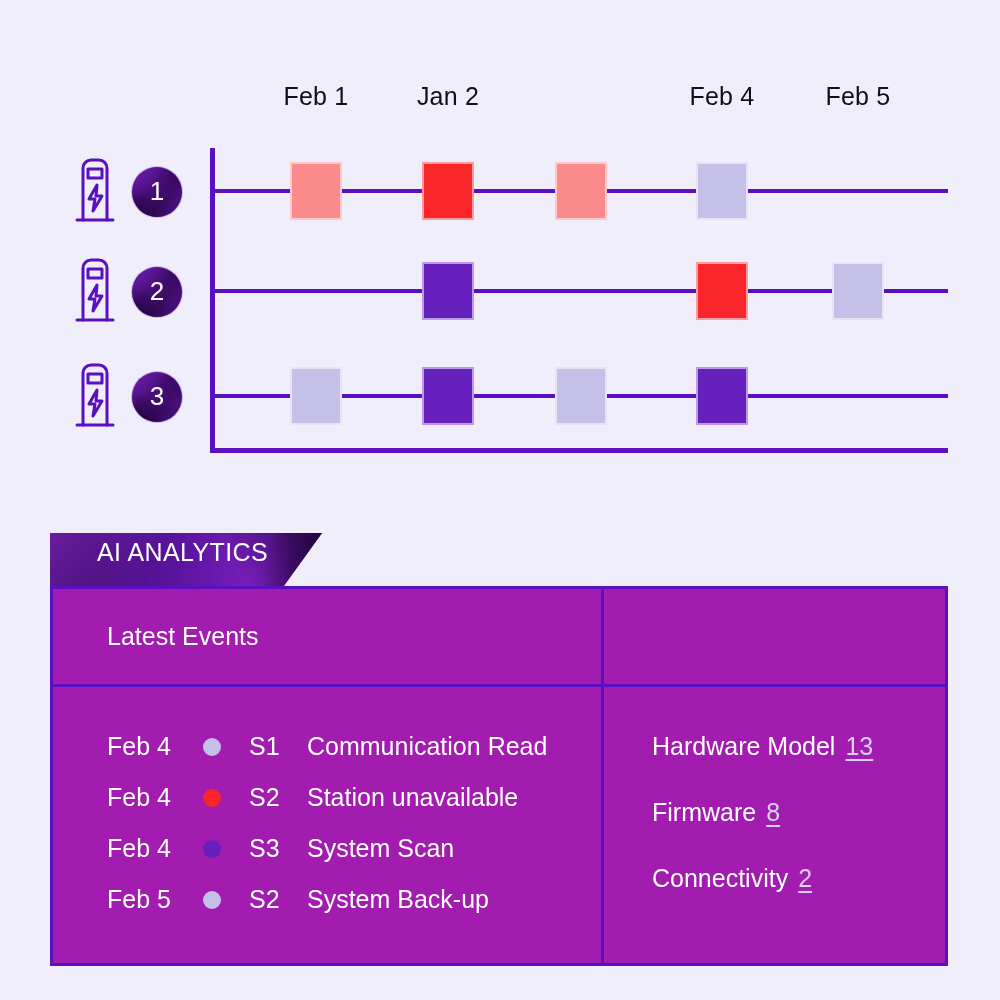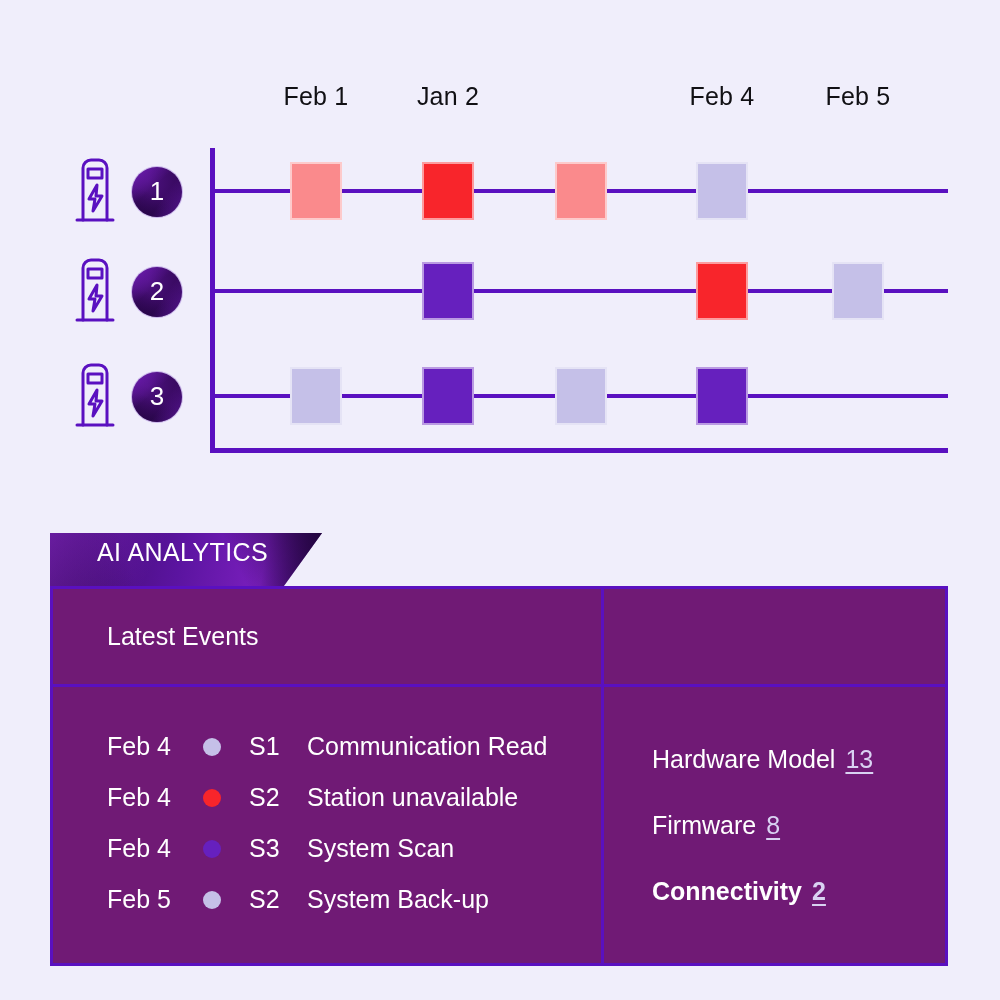--- a/index.html
+++ b/index.html
@@ -169,7 +169,7 @@
     width: 898px;
     border: 3px solid #5a10c0;
     box-sizing: border-box;
-    background: #701a75;
+    background: #a21caf;
   }
   .table-header {
     display: flex;

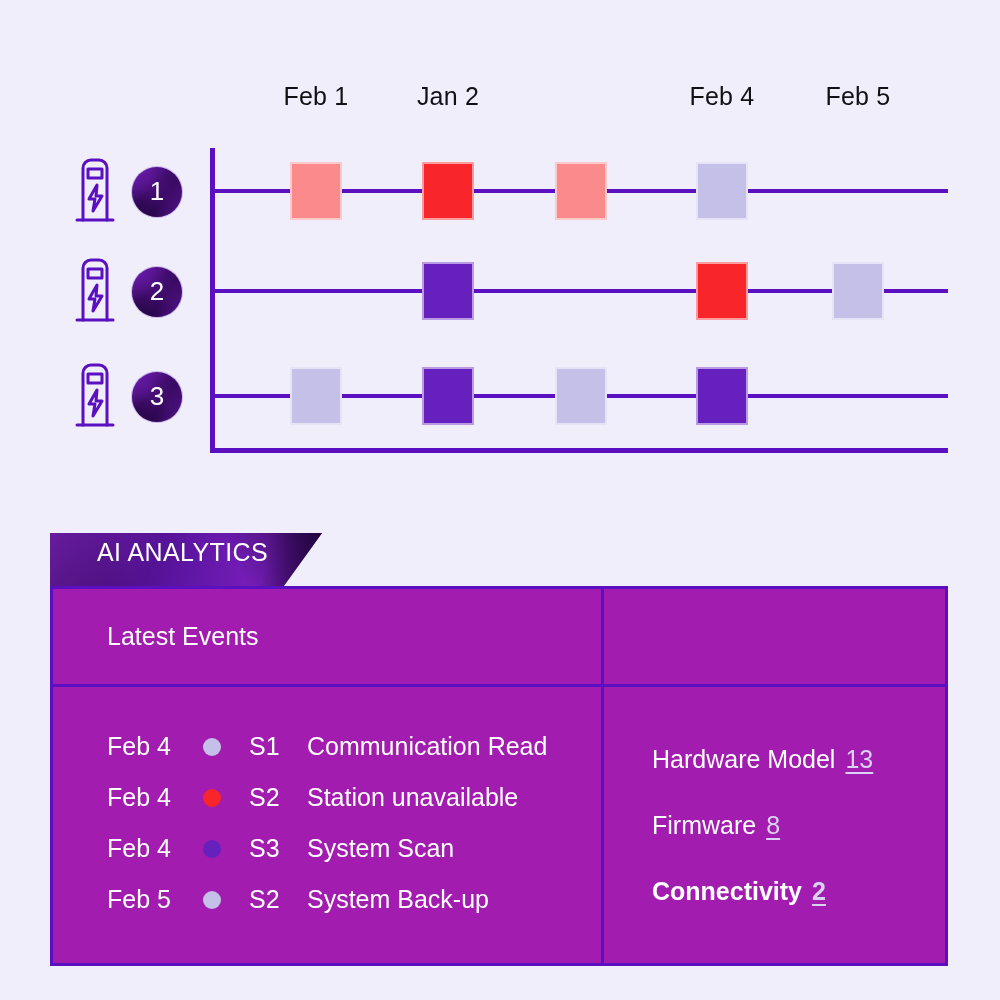--- a/index.html
+++ b/index.html
@@ -222,7 +222,7 @@
   .ev-desc { flex: 1 1 auto; }
 
   .causes-list {
-    padding: 47px 0 38px 48px;
+    padding: 34px 0 38px 48px;
   }
   .cause-row {
     height: 51px;

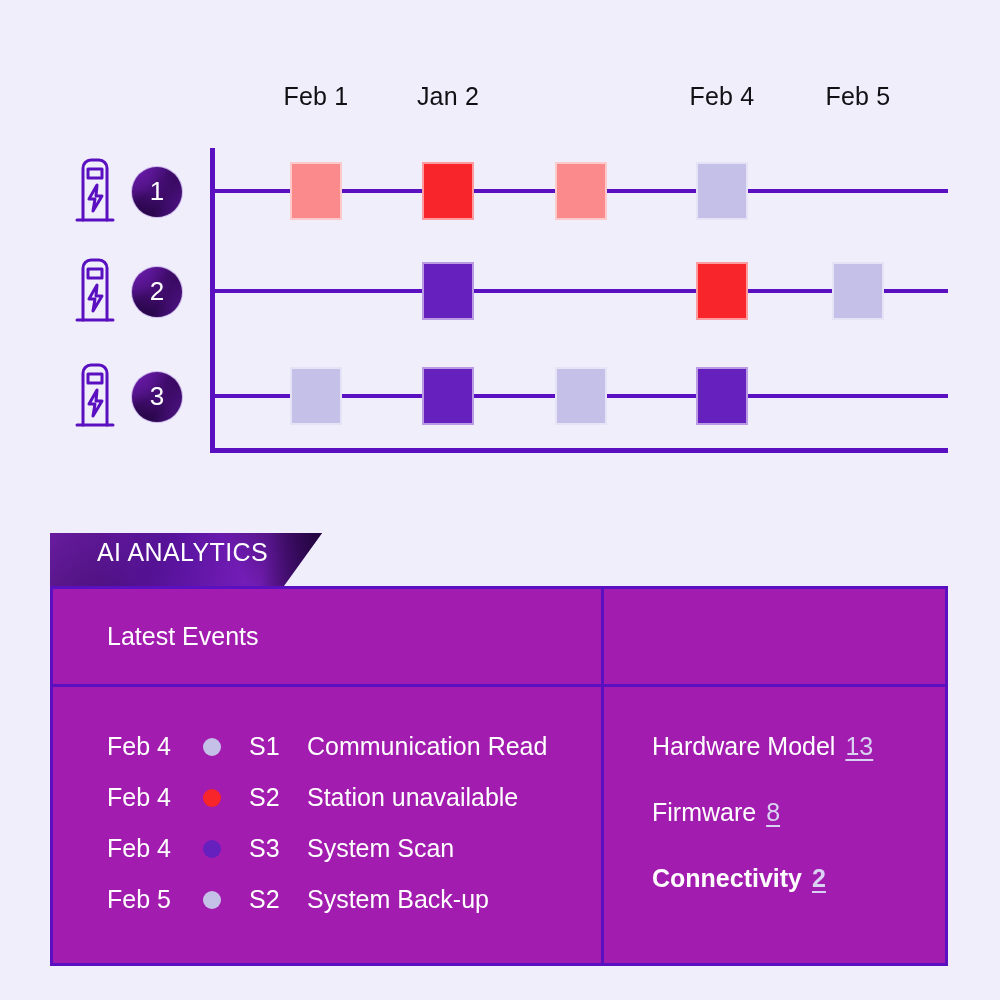--- a/index.html
+++ b/index.html
@@ -232,7 +232,7 @@
     font-size: 25px;
     margin-bottom: 15px;
   }
-  .cause-row:last-child { margin-bottom: 0; font-weight: bold; }
+  .cause-row:last-child { margin-bottom: 0; }
   .cause-count {
     margin-left: 10px;
     color: #d9d2f2;

